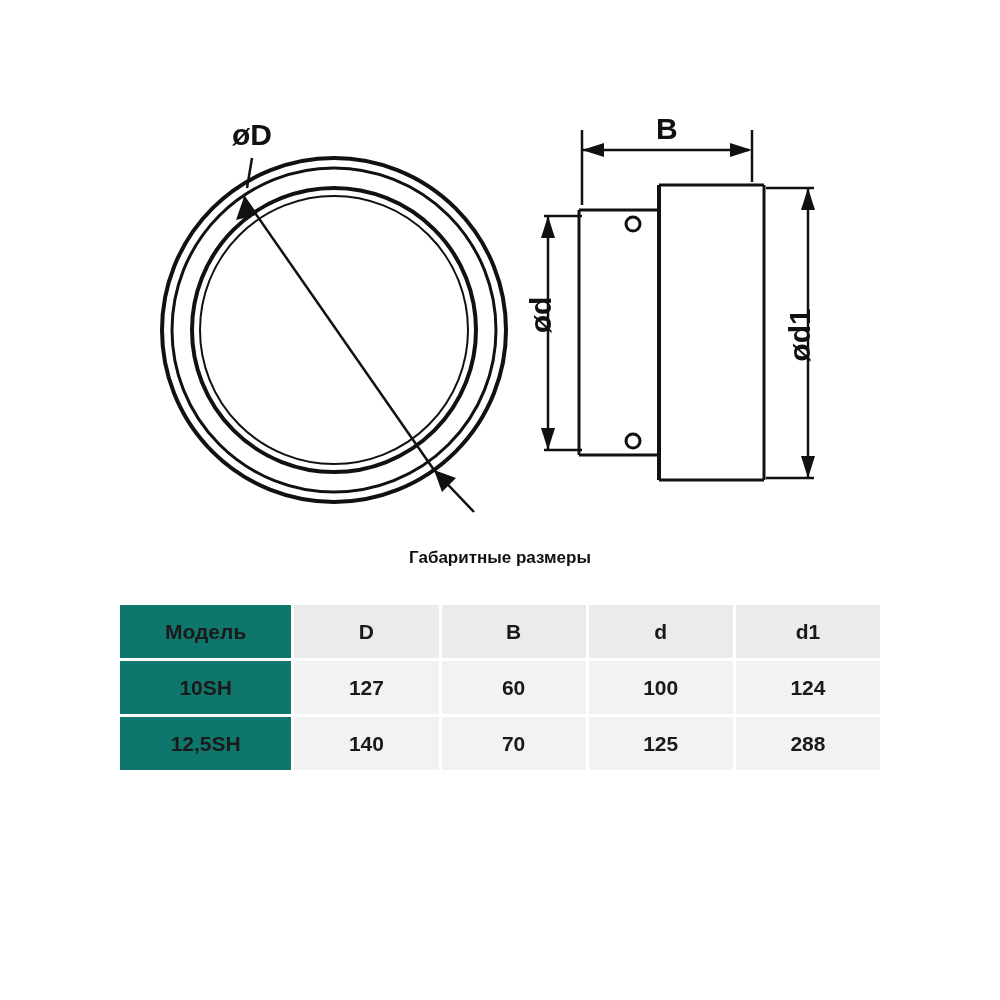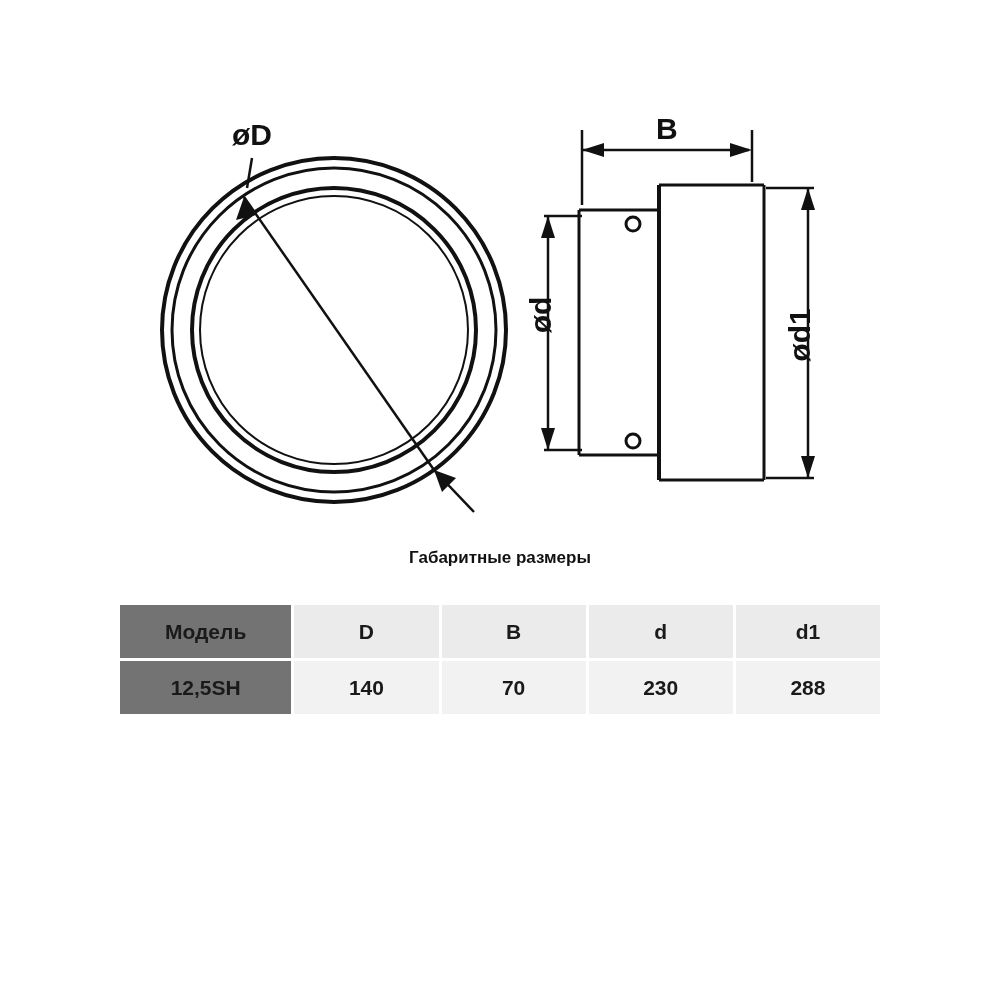--- a/index.html
+++ b/index.html
@@ -79,7 +79,7 @@
   table.dims .col-model { width: 172px; }
   table.dims .col-val   { width: 145px; }
   table.dims thead th.col-model,
-  table.dims tbody td.col-model { background: #737373; margin-left: 17px; }
+  table.dims tbody td.col-model { background: #0f766e; margin-left: 17px; }
 </style>
 </head>
 <body>

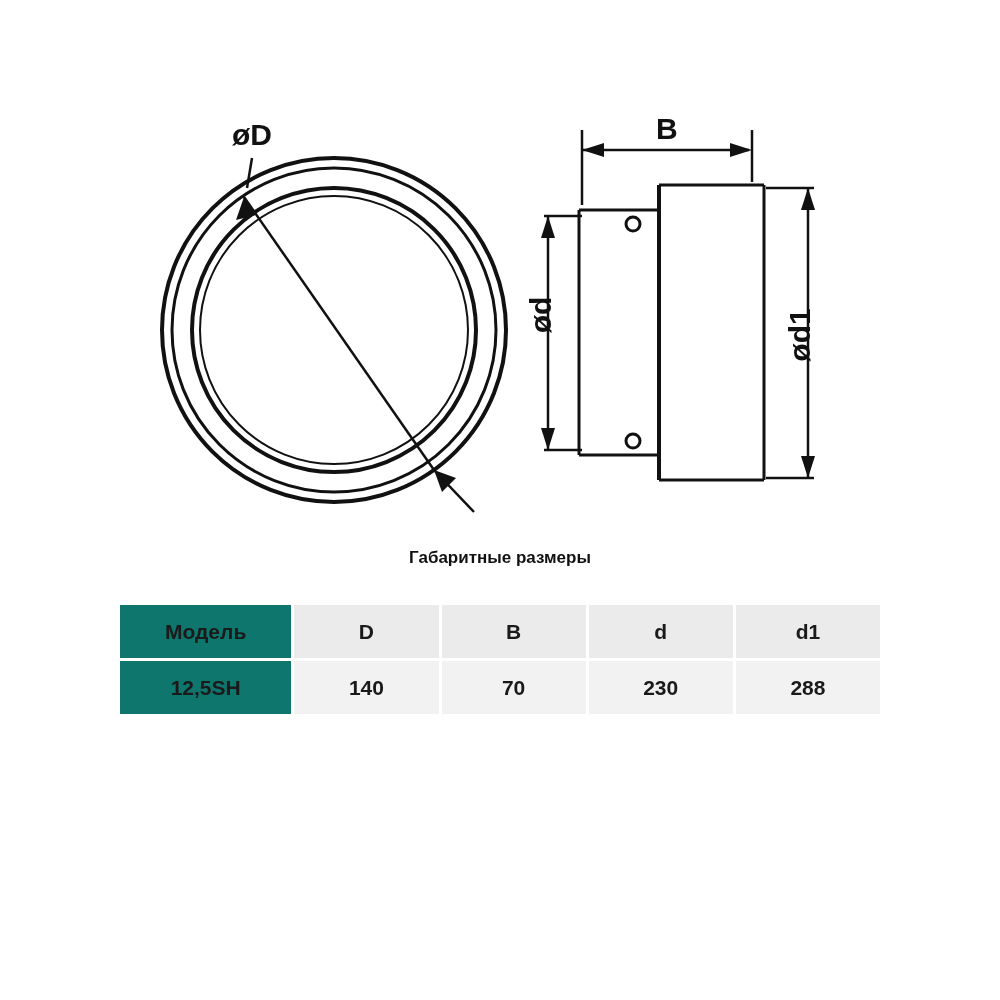--- a/index.html
+++ b/index.html
@@ -164,6 +164,13 @@
   </thead>
   <tbody>
     <tr>
+      <td class="col-model">10SH</td>
+      <td class="col-val">127</td>
+      <td class="col-val">60</td>
+      <td class="col-val">100</td>
+      <td class="col-val">124</td>
+    </tr>
+    <tr>
       <td class="col-model">12,5SH</td>
       <td class="col-val">140</td>
       <td class="col-val">70</td>

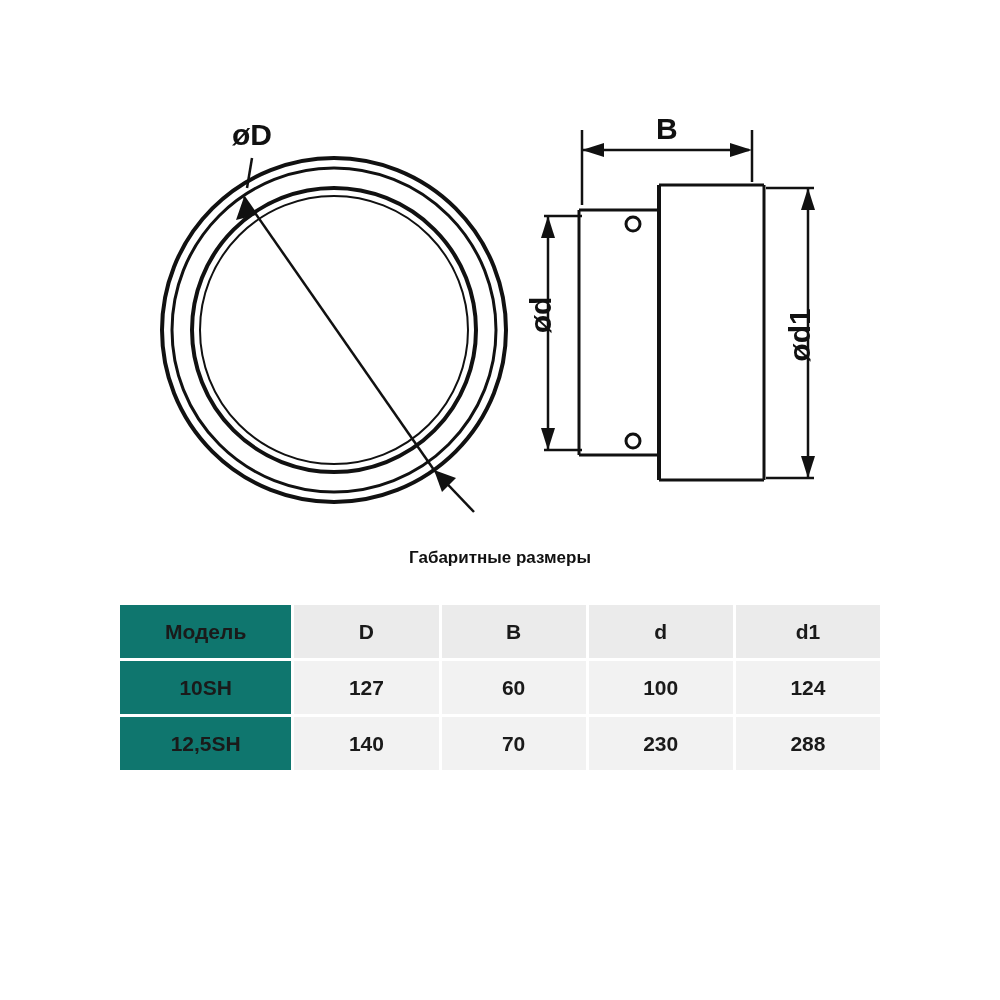--- a/index.html
+++ b/index.html
@@ -174,7 +174,7 @@
       <td class="col-model">12,5SH</td>
       <td class="col-val">140</td>
       <td class="col-val">70</td>
-      <td class="col-val">230</td>
+      <td class="col-val">125</td>
       <td class="col-val">288</td>
     </tr>
   </tbody>

